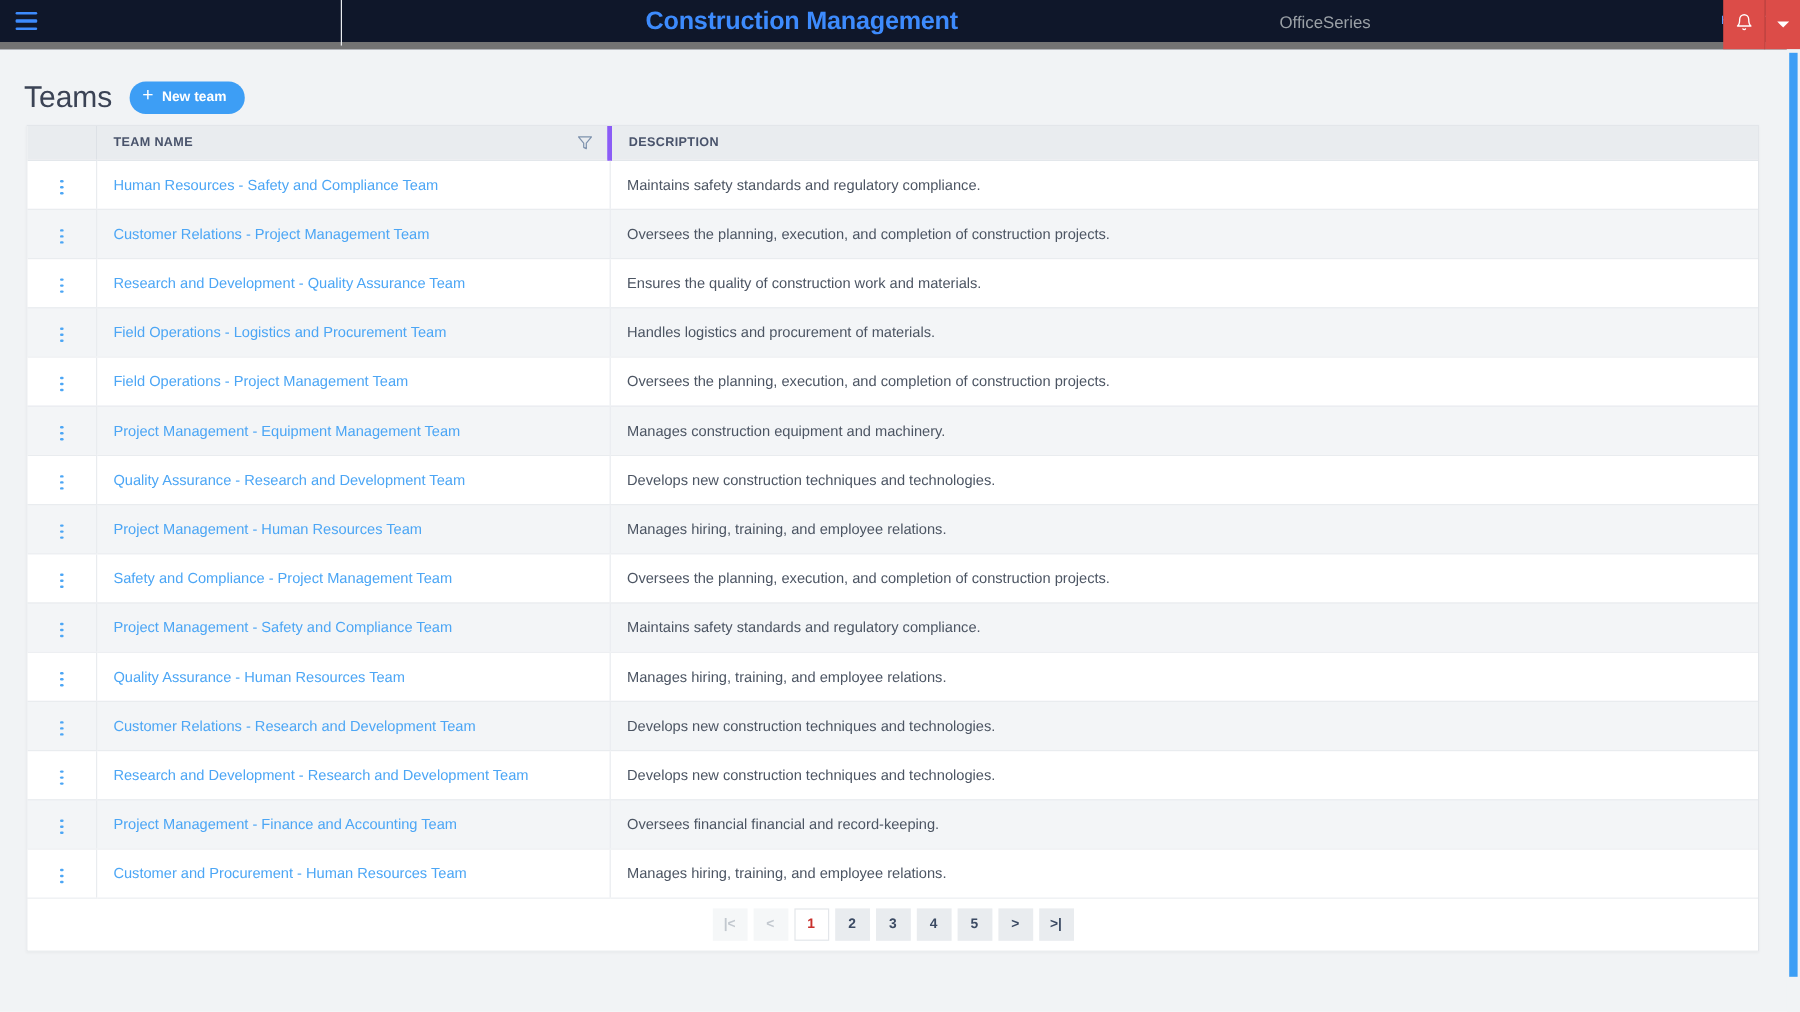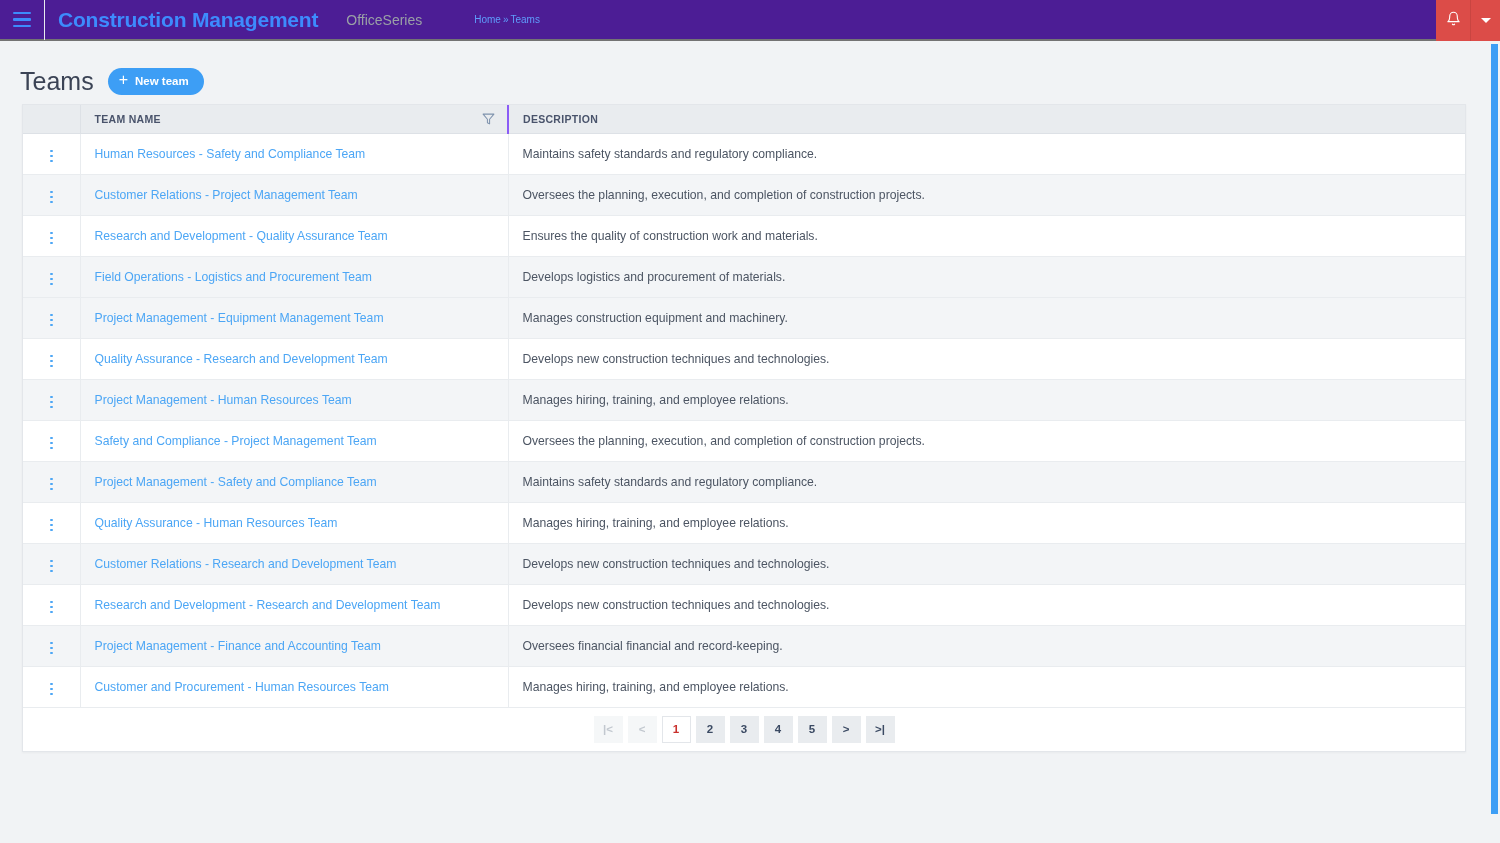--- a/index.html
+++ b/index.html
@@ -16,10 +16,11 @@
   .navbar {
     position: relative;
     height: 41px;
-    background: #4c1d95;
-    display: flex;
-    align-items: center;
-    border-bottom: 2px solid #737373;
+    background: #0f172a;
+    display: flex;
+    align-items: center;
+    border-bottom: 6px solid #737373;
+    justify-content: space-between;
   }
   .hamburger {
     width: 44px;

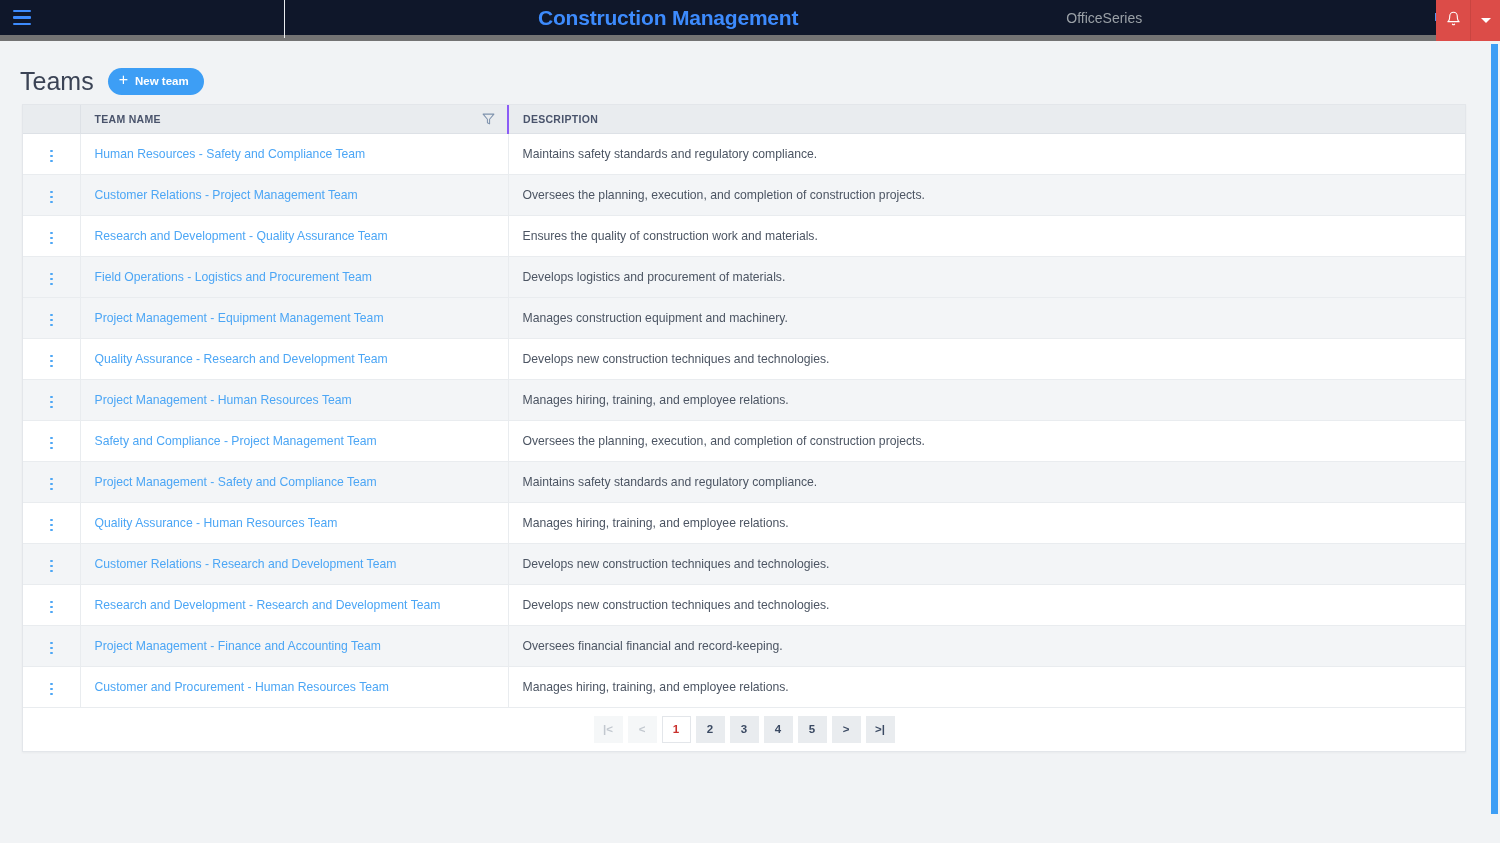--- a/index.html
+++ b/index.html
@@ -165,7 +165,7 @@
   }
   th.col-menu { width: 57px; padding: 0; }
   th.col-name { width: 428px; border-left: 1px solid #dde1e6; }
-  th.col-desc { border-left: 2px solid #8b5cf6; }
+  th.col-desc { border-left: 4px solid #8b5cf6; }
 
   .filter-icon {
     position: absolute;

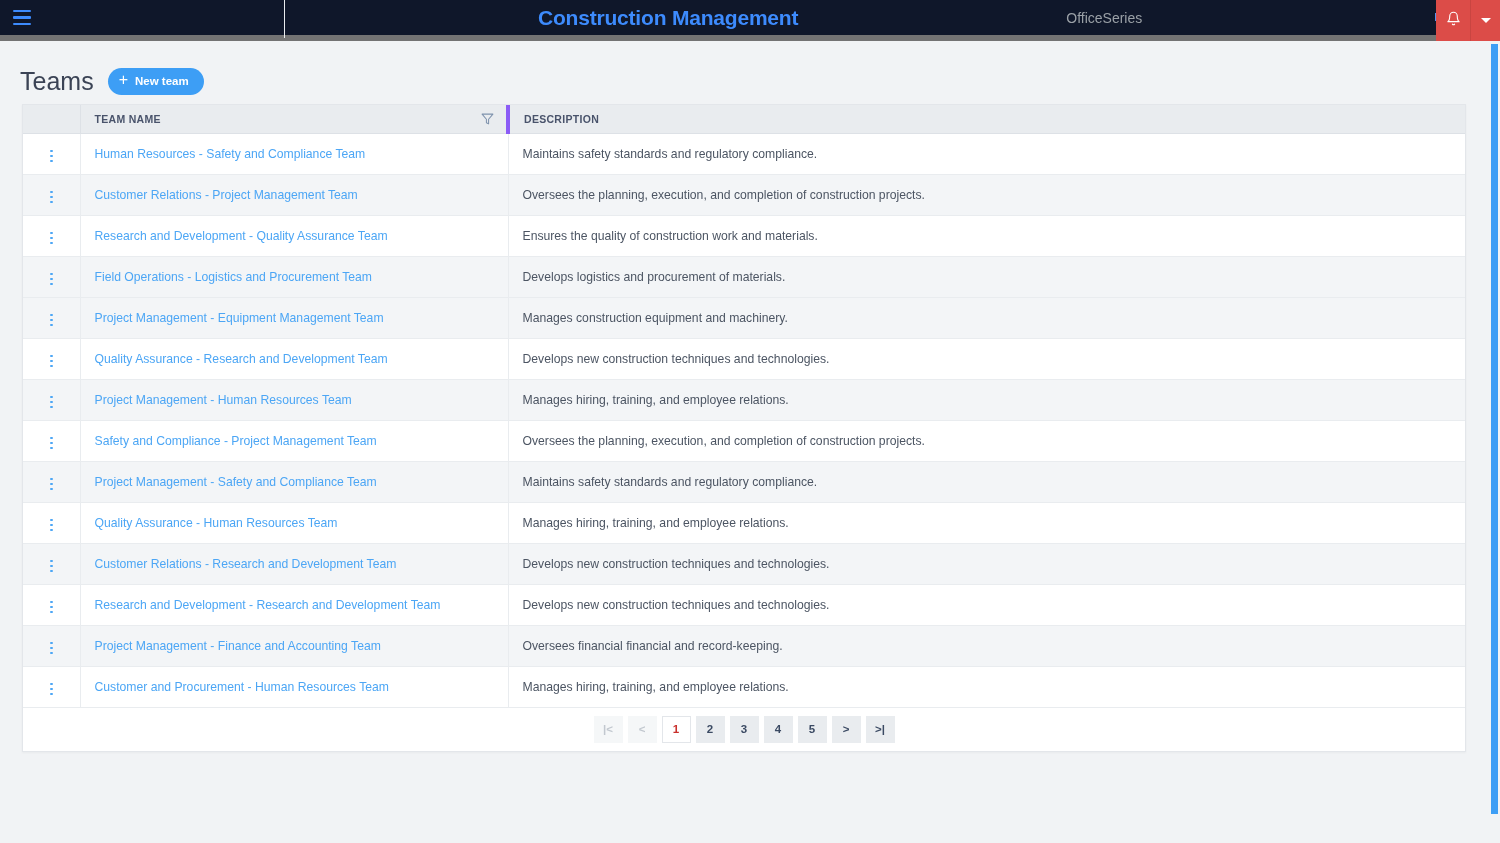--- a/index.html
+++ b/index.html
@@ -366,7 +366,7 @@
               <i></i>
             </span></td>
           <td class="cell-name"><a class="team-link">Field Operations - Logistics and Procurement Team</a></td>
-          <td class="cell-desc">Develops logistics and procurement of materials.</td>
+          <td class="cell-desc">Handles logistics and procurement of materials.</td>
         </tr>
         <tr class="even">
           <td class="cell-menu"><span class="kebab">

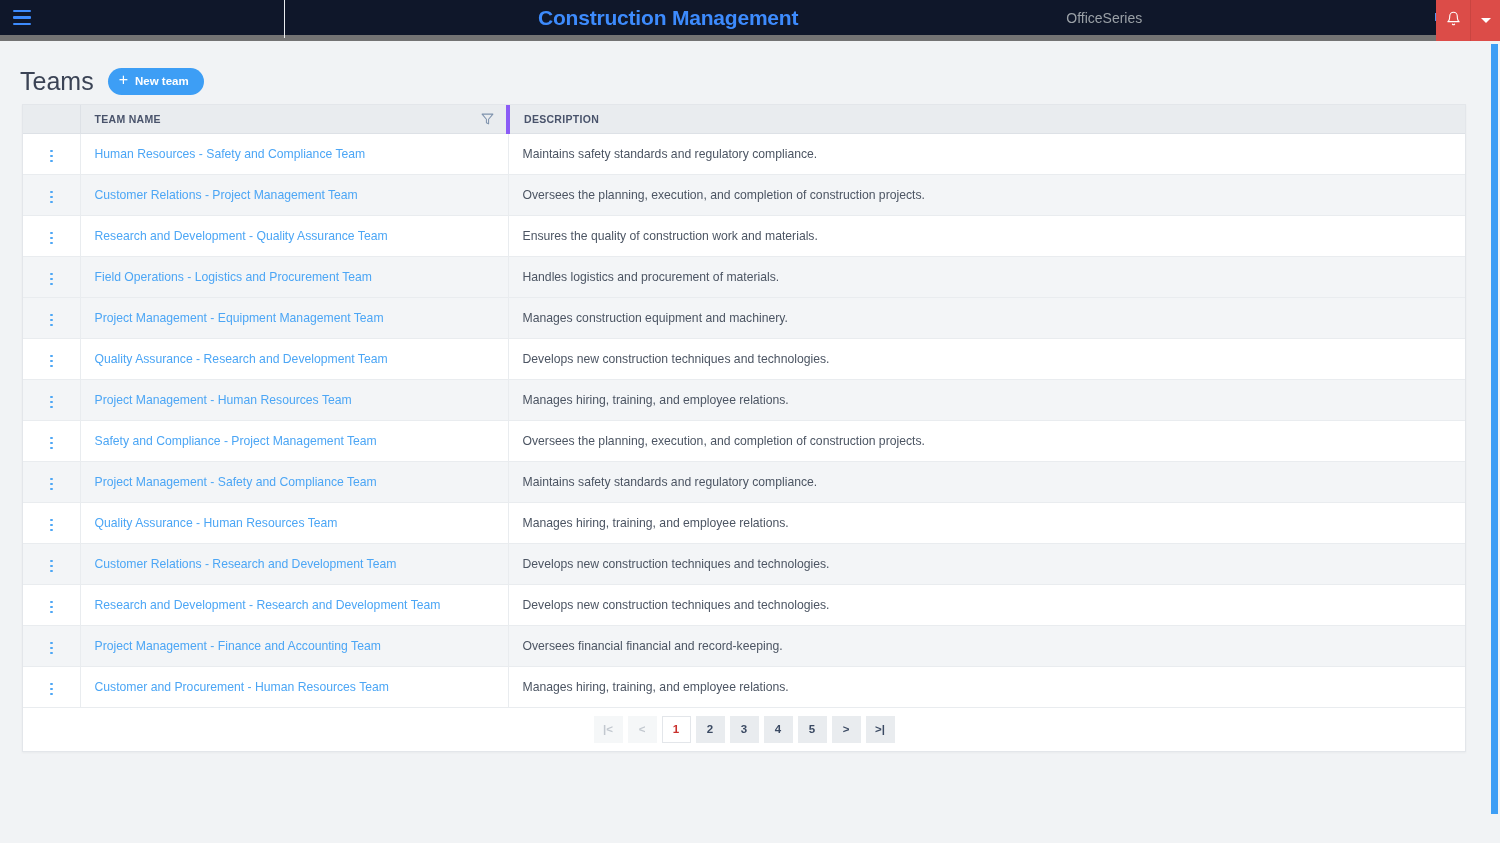--- a/index.html
+++ b/index.html
@@ -368,6 +368,15 @@
           <td class="cell-name"><a class="team-link">Field Operations - Logistics and Procurement Team</a></td>
           <td class="cell-desc">Handles logistics and procurement of materials.</td>
         </tr>
+        <tr class="odd">
+          <td class="cell-menu"><span class="kebab">
+              <i></i>
+              <i></i>
+              <i></i>
+            </span></td>
+          <td class="cell-name"><a class="team-link">Field Operations - Project Management Team</a></td>
+          <td class="cell-desc">Oversees the planning, execution, and completion of construction projects.</td>
+        </tr>
         <tr class="even">
           <td class="cell-menu"><span class="kebab">
               <i></i>

